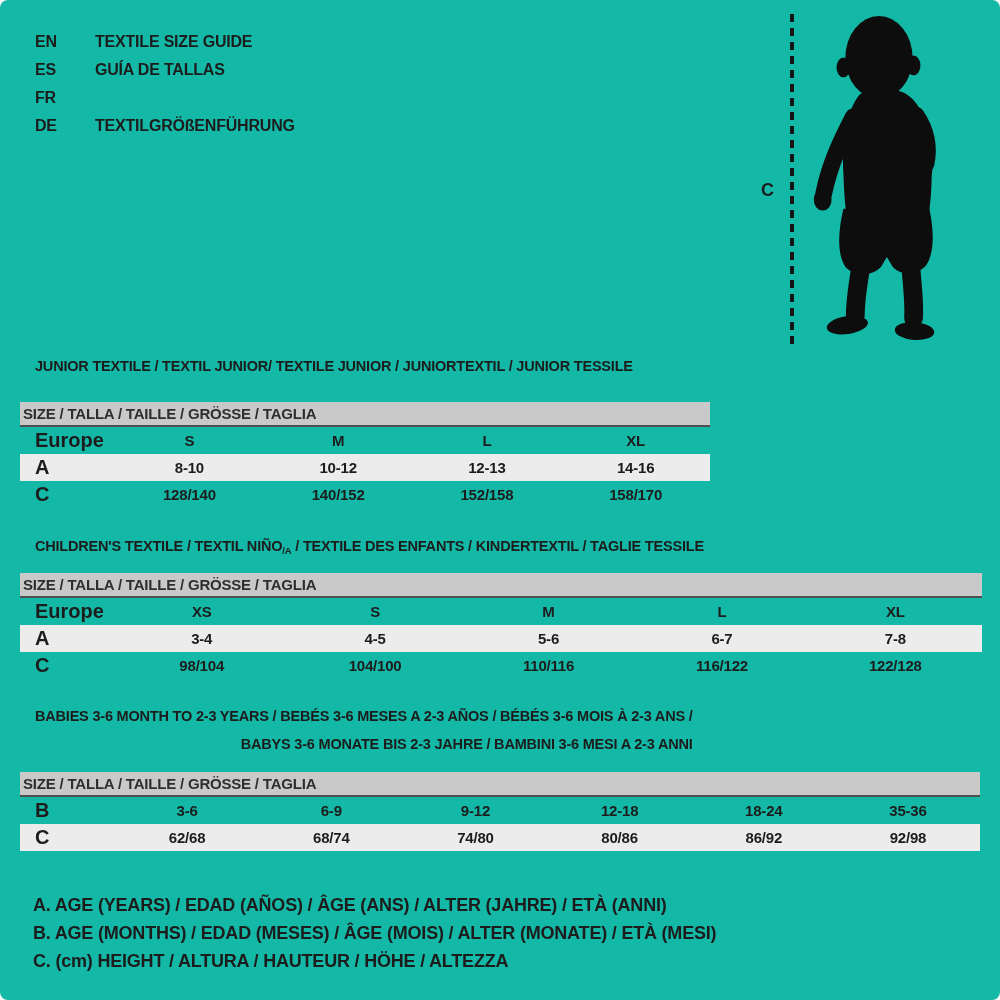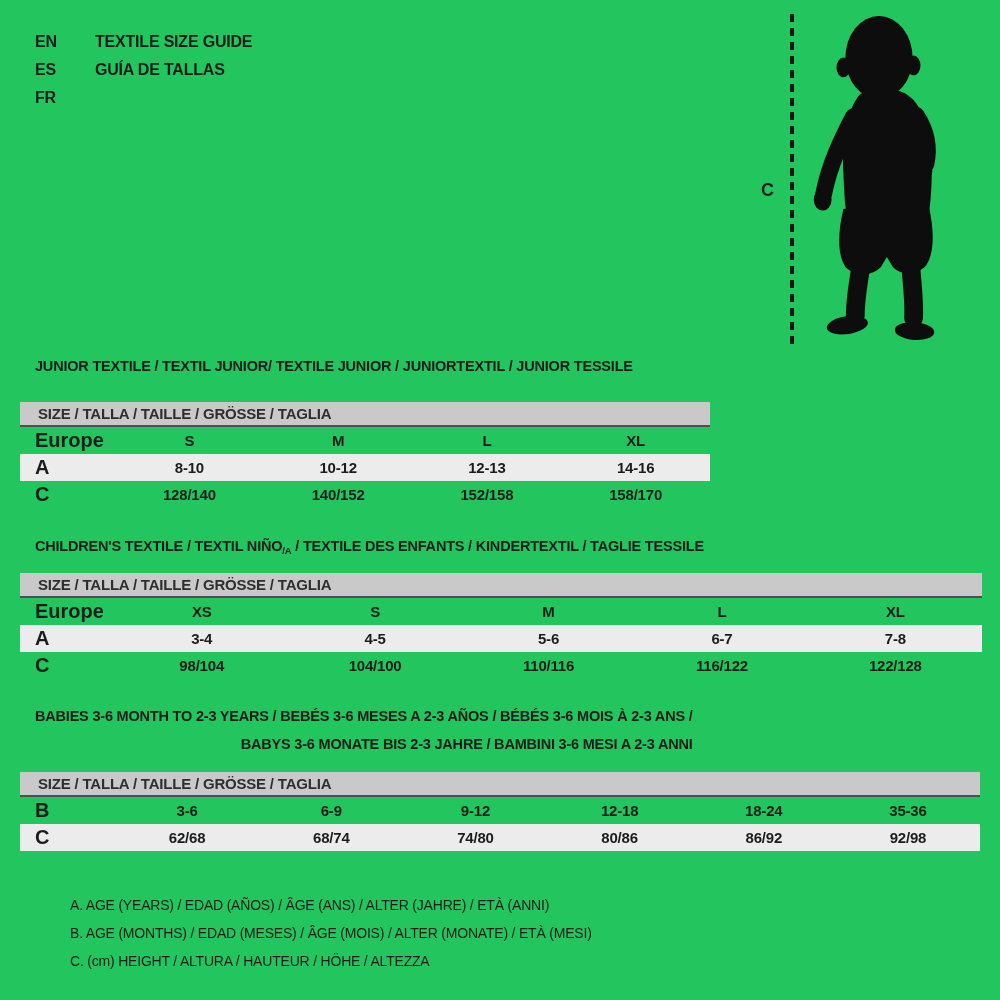--- a/index.html
+++ b/index.html
@@ -4,7 +4,7 @@
 <style>
   html,body{margin:0;padding:0;}
   body{width:1000px;height:1000px;background:#ffffff;font-family:"Liberation Sans",sans-serif;}
-  .page{position:relative;width:1000px;height:1000px;background:#22c55e;color:#1c1c1c;overflow:hidden;}
+  .page{position:relative;width:1000px;height:1000px;background:#14b8a6;color:#1c1c1c;overflow:hidden;border-radius:8px;}
 
   
   .lang-list{position:absolute;top:28px;left:35px;}

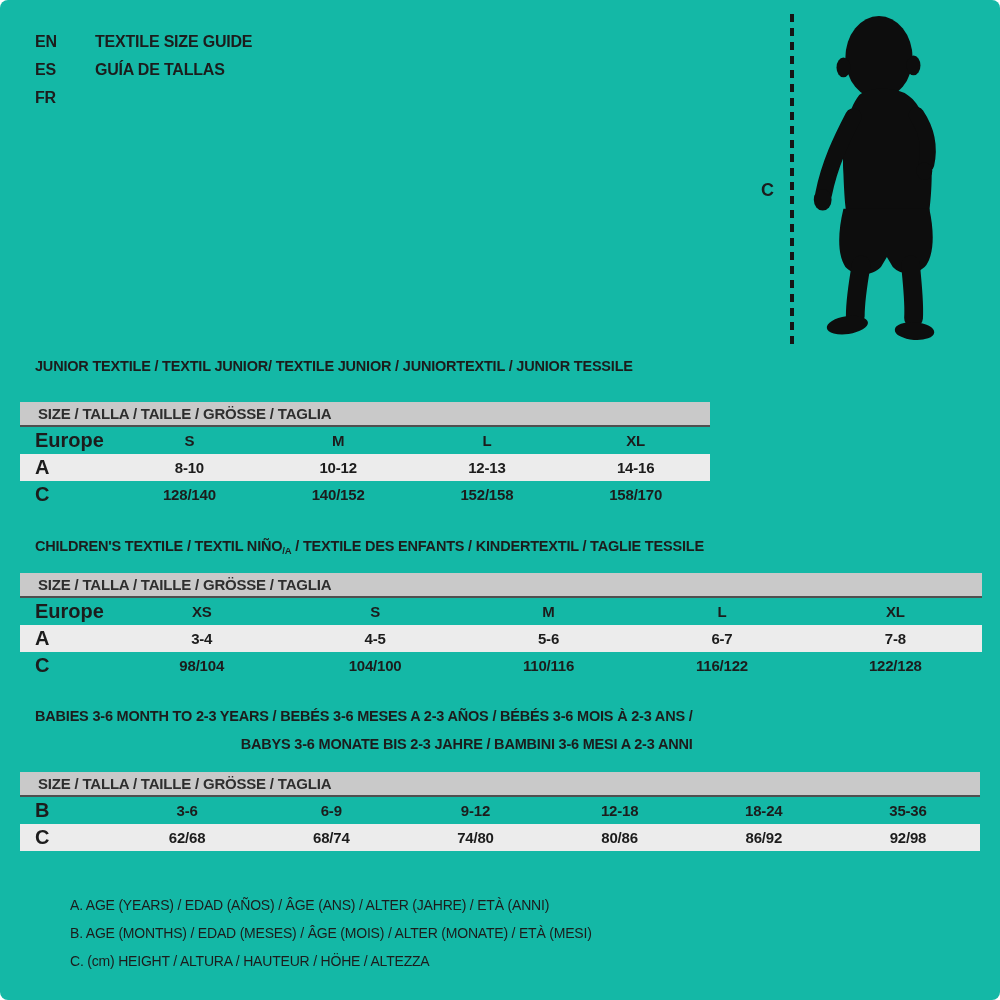--- a/index.html
+++ b/index.html
@@ -58,6 +58,10 @@
       </div>
       <div class="lang-row">
         <span class="lang-code">FR</span>
+      </div>
+      <div class="lang-row">
+        <span class="lang-code">DE</span>
+        <span class="lang-label">TEXTILGRÖßENFÜHRUNG</span>
       </div>
     </div>
 

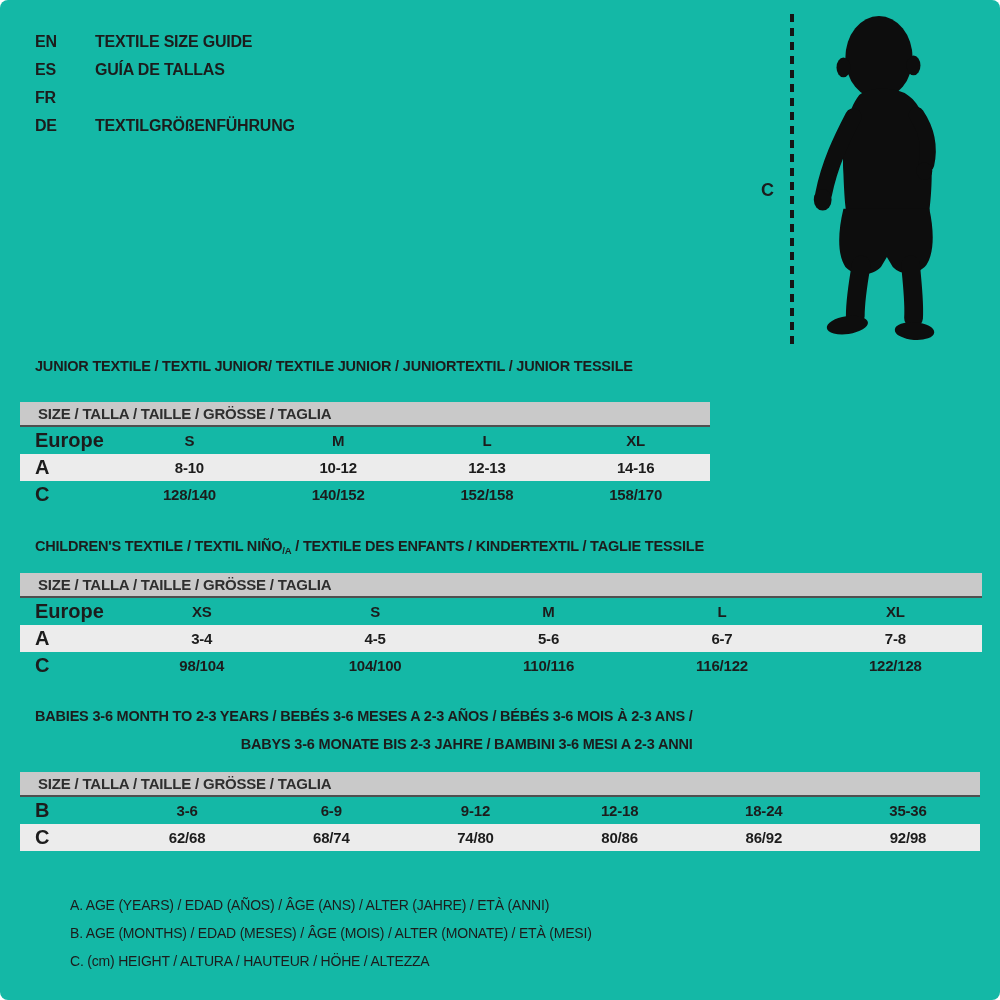--- a/index.html
+++ b/index.html
@@ -32,7 +32,7 @@
   #table-1{top:573px;width:962px;}
   #table-2{top:772px;width:960px;}
   .t-header{height:25px;background:#c9c9c9;border-bottom:2px solid #4f4f4f;display:flex;align-items:center;
-    padding-left:18px;box-sizing:border-box;font-weight:bold;font-size:15px;color:#2e2e2e;letter-spacing:-0.2px;}
+    padding-left:3px;box-sizing:border-box;font-weight:bold;font-size:15px;color:#2e2e2e;letter-spacing:-0.2px;}
   .t-row{display:flex;height:27px;align-items:center;font-weight:bold;font-size:15px;}
   .t-row.shaded{background:#ececec;}
   .t-label{width:95px;padding-left:15px;box-sizing:border-box;font-size:20px;}

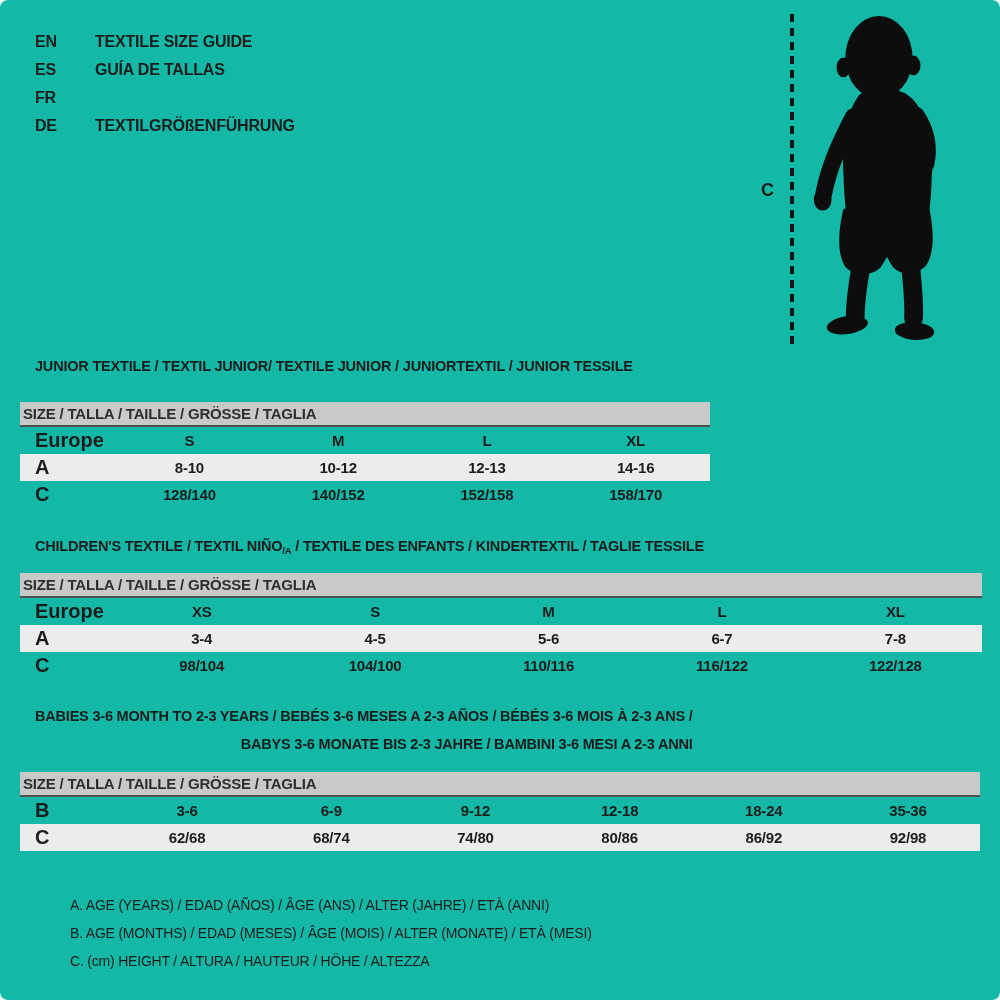--- a/index.html
+++ b/index.html
@@ -40,7 +40,7 @@
 
   
   .footnotes{position:absolute;left:33px;top:891px;}
-  .footnote{height:28px;line-height:28px;font-weight:normal;font-size:14px;letter-spacing:-0.2px;white-space:nowrap;margin-left:37px;}
+  .footnote{height:28px;line-height:28px;font-weight:bold;font-size:18px;letter-spacing:-0.2px;white-space:nowrap;}
 </style>
 </head>
 <body>

